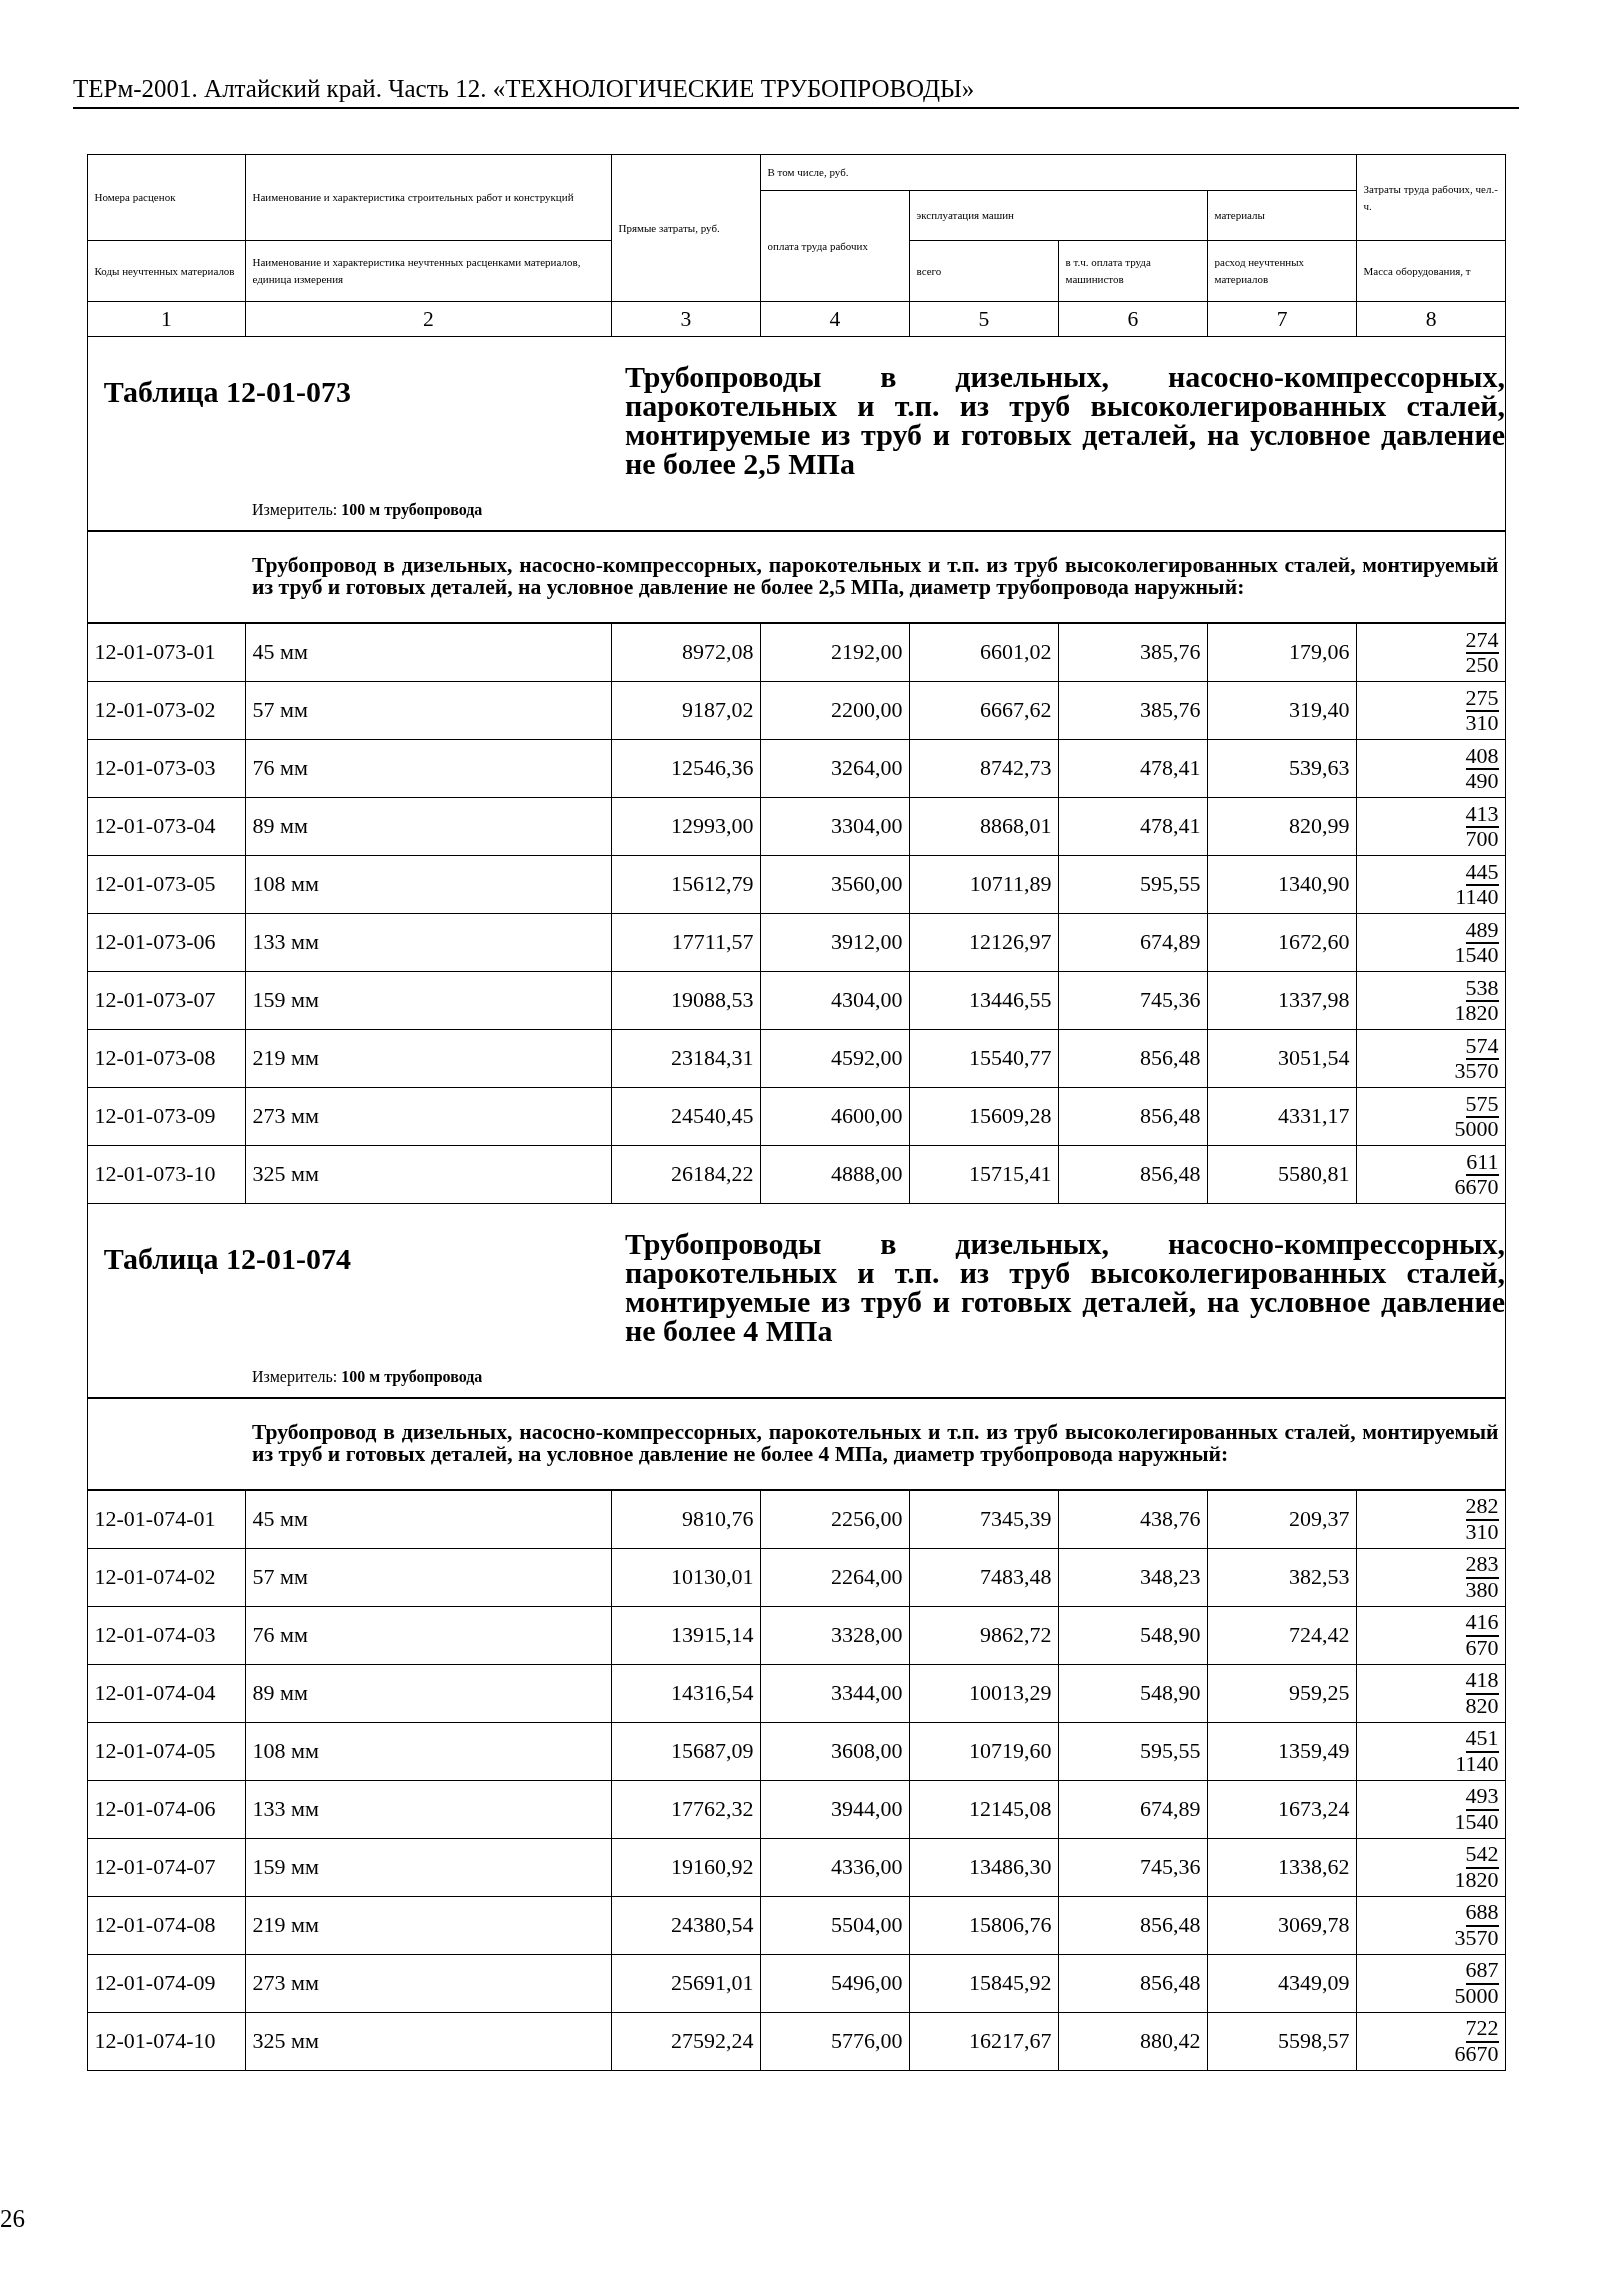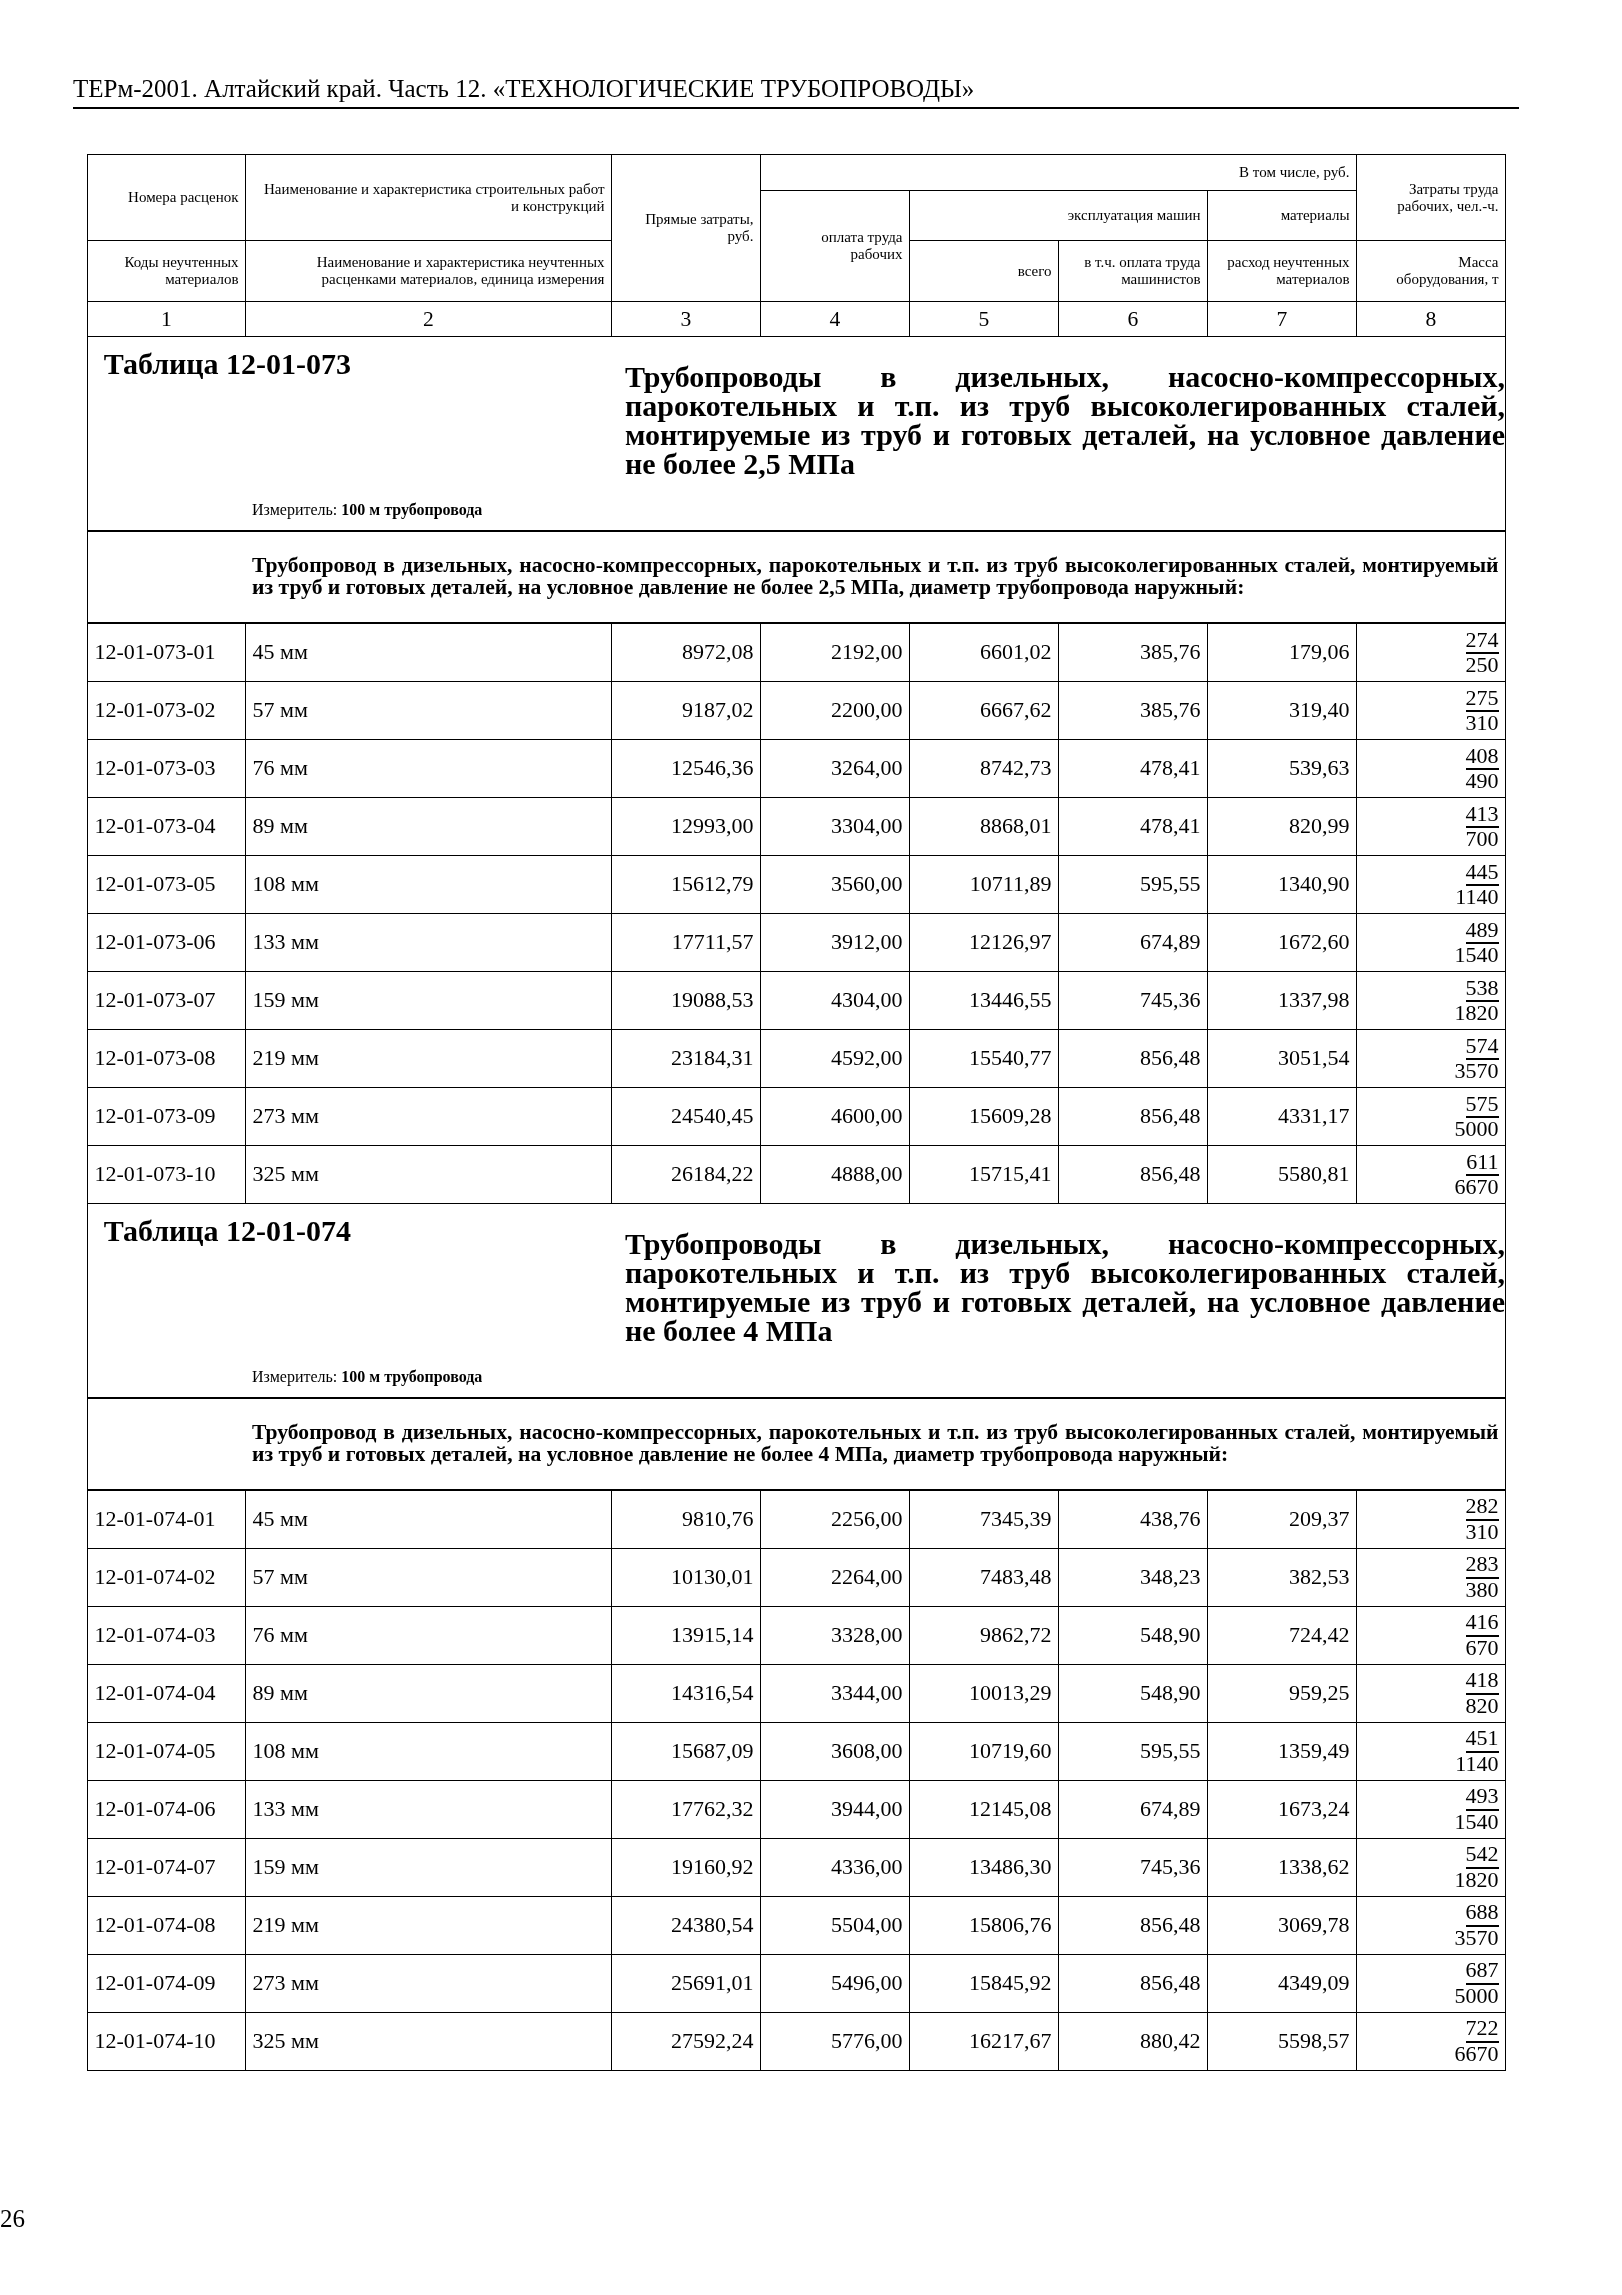--- a/index.html
+++ b/index.html
@@ -8,7 +8,7 @@
   .page-number { position:absolute; left:0; width:1623px; top:2205px; text-align:left; font-size:25px; }
   table.rates { position:absolute; left:87px; top:154px; width:1418px; border-collapse:collapse; table-layout:fixed; }
   table.rates td { border:1.3px solid #000; padding:0 6.5px; vertical-align:middle; }
-  .hdr td { font-size:15px; line-height:17px; text-align:right; }
+  .hdr td { font-size:11px; line-height:17px; text-align:left; }
   .hdr-r1 td { height:35px; }
   .hdr-r2 td { height:49px; }
   .hdr-r3 td { height:60px; }

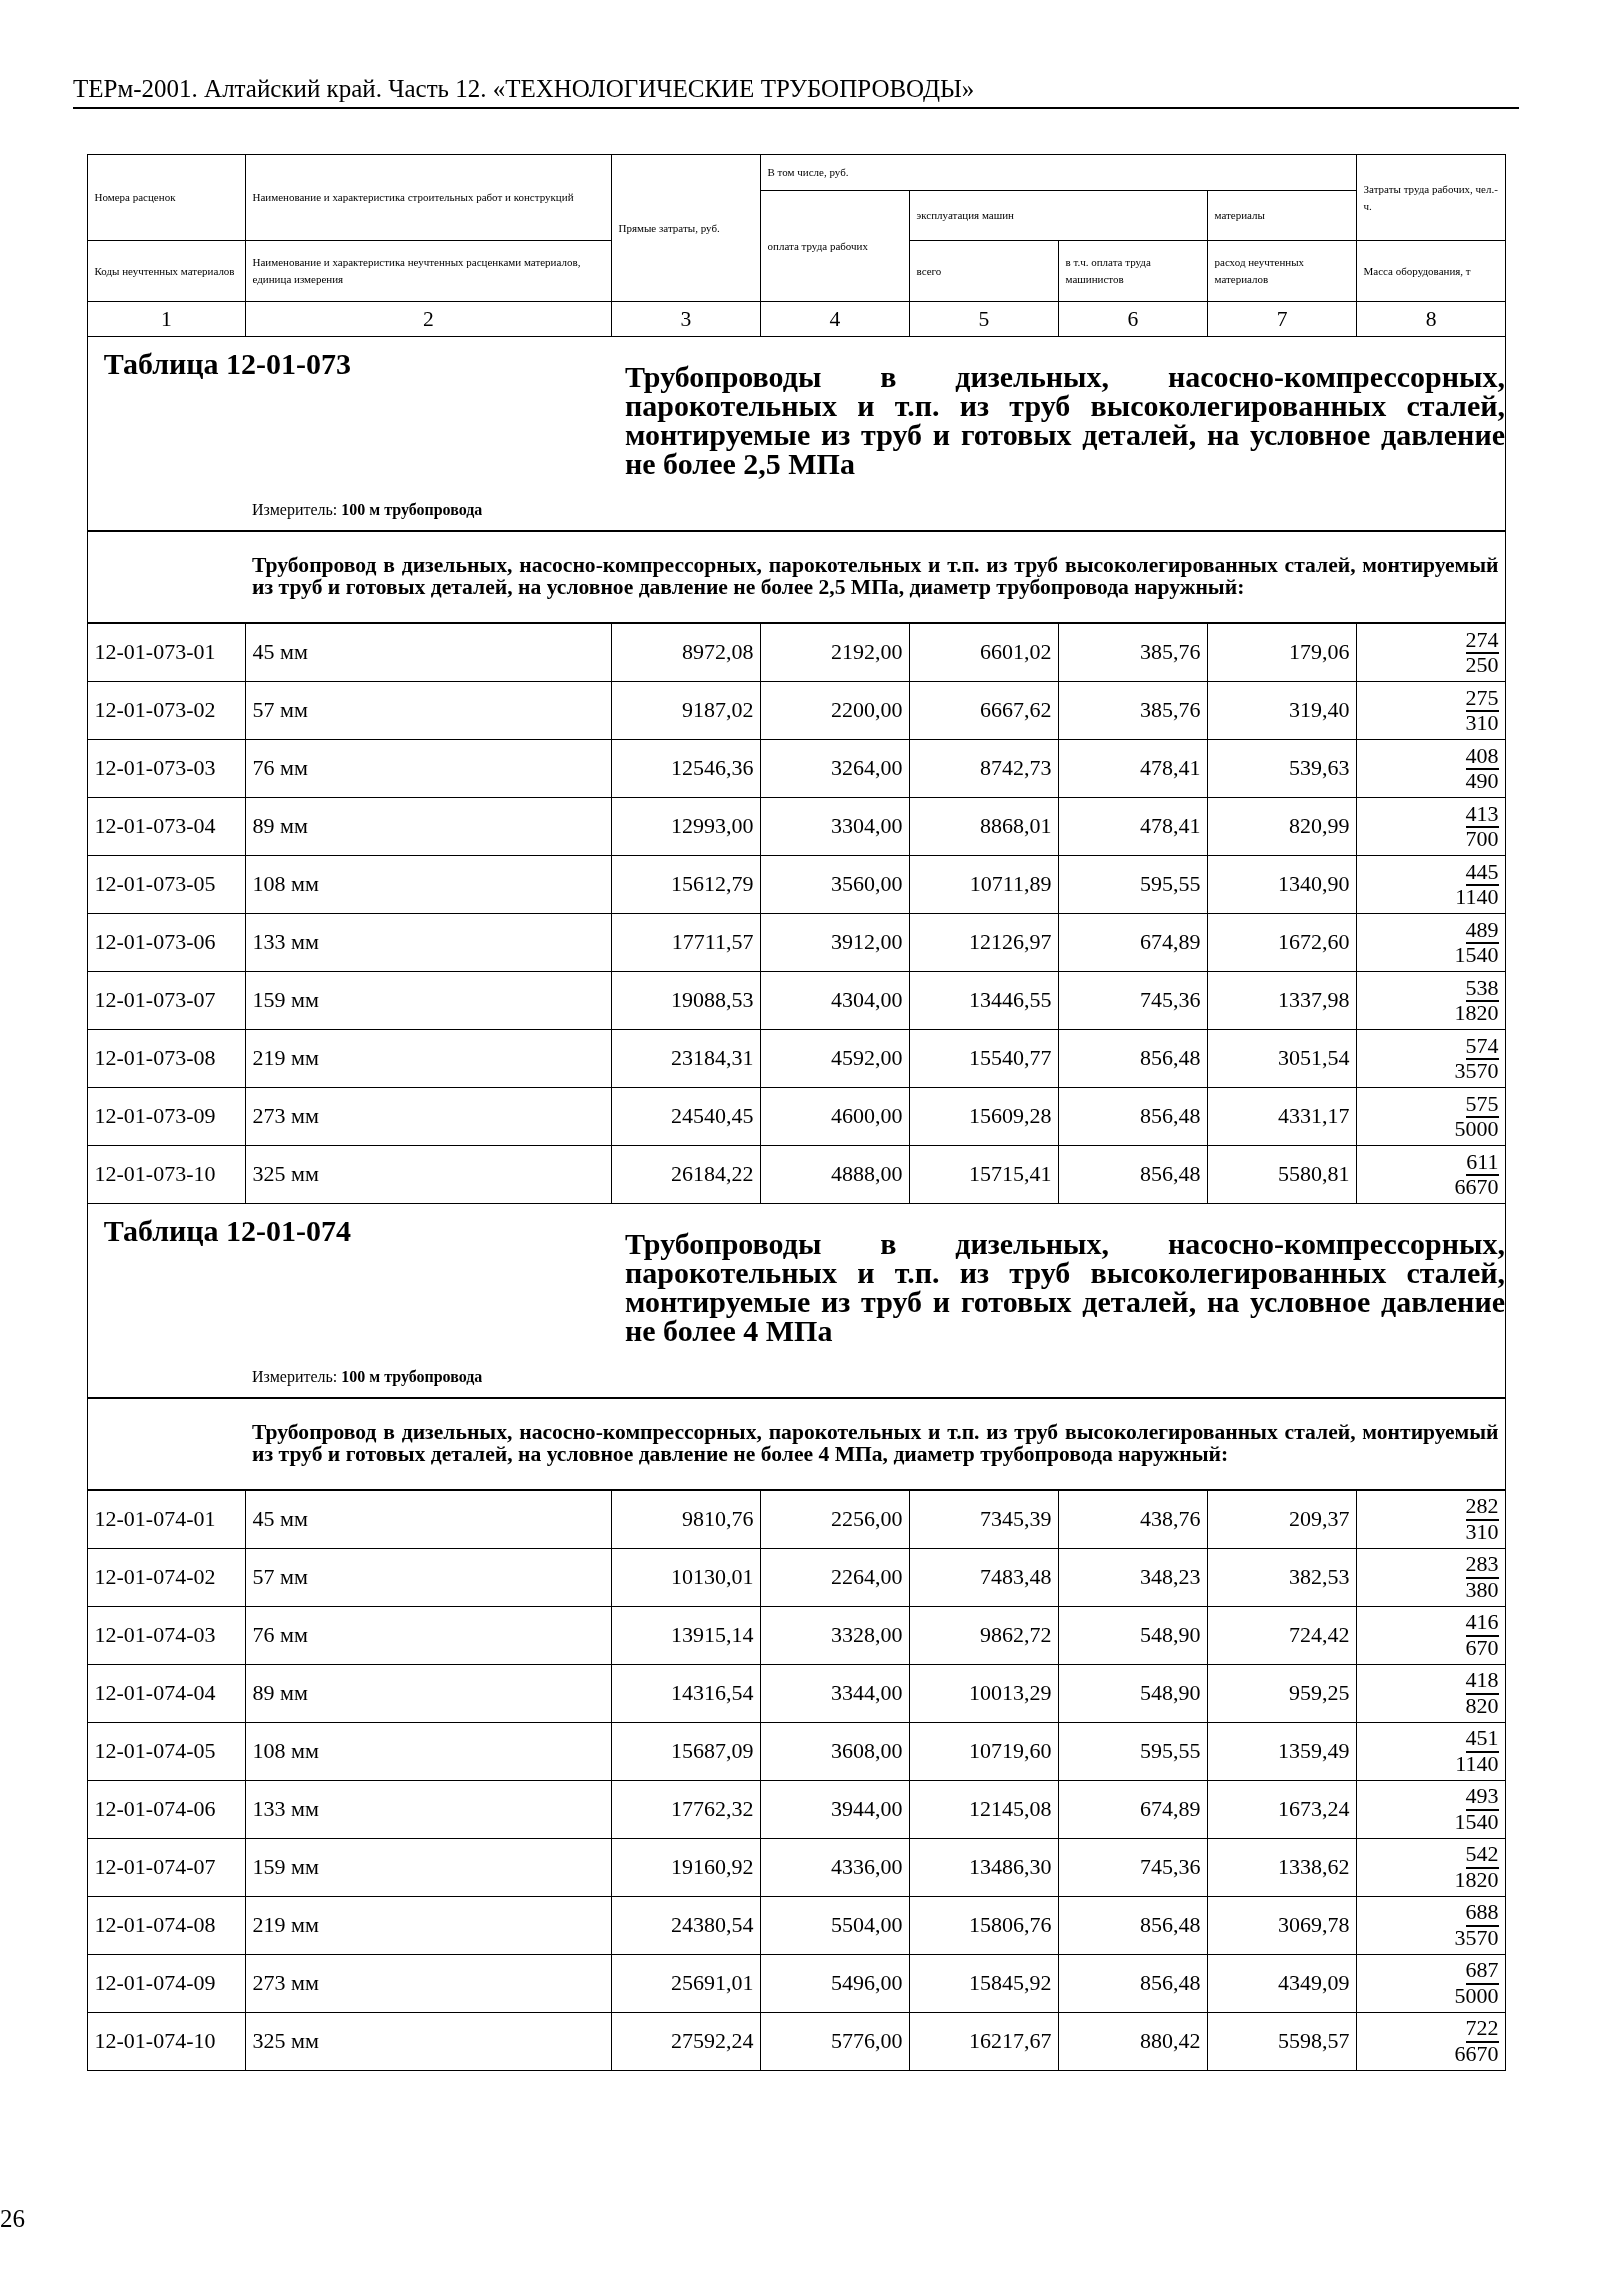--- a/index.html
+++ b/index.html
@@ -14,7 +14,7 @@
   .hdr-r3 td { height:60px; }
   .num-row td { height:34px; font-size:21.6px; text-align:center; border-bottom-width:2.6px; }
   .title-cell { height:193px; position:relative; padding:0 !important; border-bottom-width:2.6px !important; }
-  .t-id { position:absolute; left:15.7px; top:10px; font-size:30px; font-weight:bold; }
+  .t-id { position:absolute; left:15.7px; top:38px; font-size:30px; font-weight:bold; }
   .t-title { position:absolute; left:537px; top:25px; width:880px; font-size:30px; font-weight:bold; line-height:29px; text-align:justify; }
   .t-meter { position:absolute; left:164px; top:164px; font-size:16px; }
   .t-meter b { font-weight:bold; }

